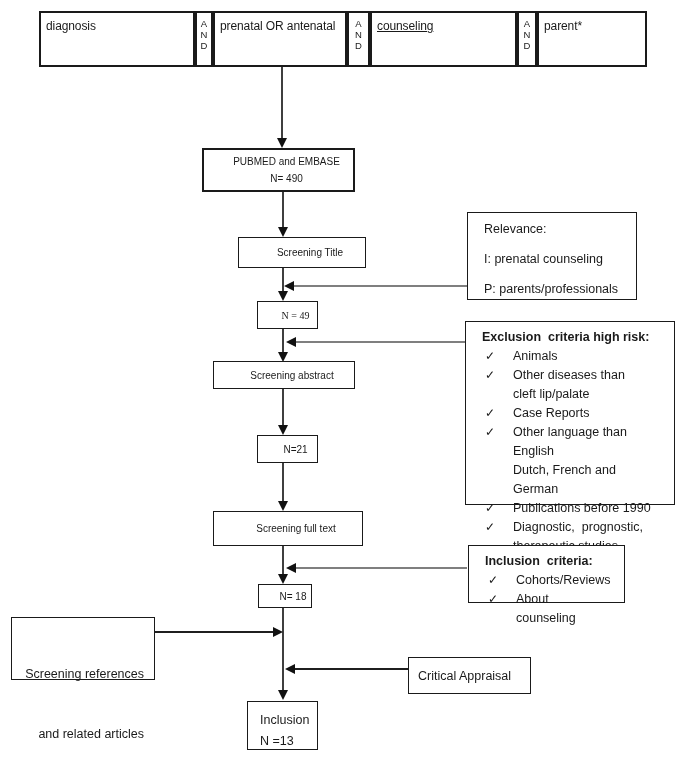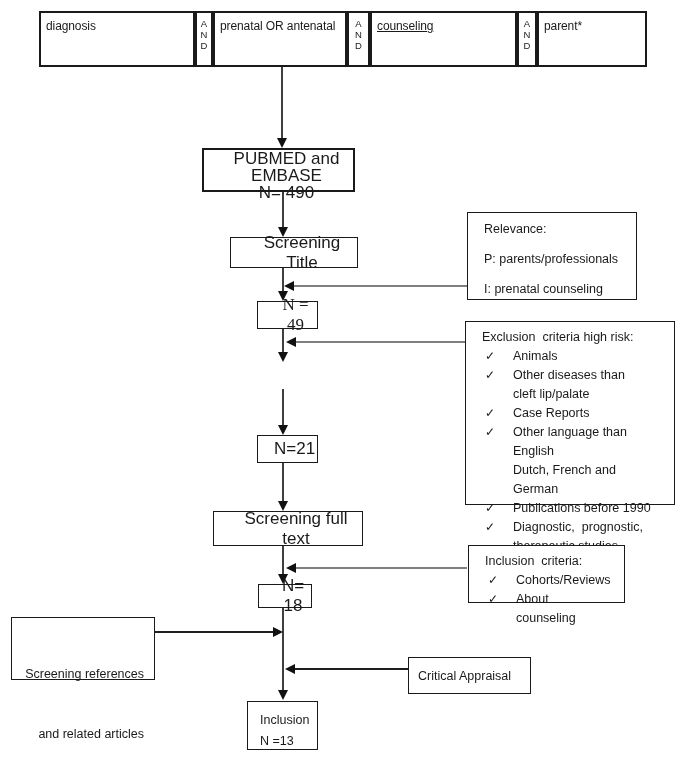--- a/index.html
+++ b/index.html
@@ -25,7 +25,7 @@
   .box{position:absolute;box-sizing:border-box;background:#fff;border:1.5px solid var(--box-border);z-index:2;}
   .term-box{border-width:2px;font-size:12px;letter-spacing:-0.1px;padding:6px 5px;white-space:nowrap;}
   .and-box{border-width:2px;font-size:9.5px;line-height:11px;padding-top:5px;text-align:center;}
-  .cc{display:flex;align-items:center;text-align:center;font-size:17px;padding-left:16px;}
+  .cc{display:flex;align-items:center;justify-content:center;text-align:center;font-size:10px;padding-left:16px;}
   .pubmed{flex-direction:column;line-height:17px;}
   .side-box{font-size:12.5px;padding:6px 16px;}
   .side-title{font-weight:normal;line-height:19px;white-space:pre-wrap;}

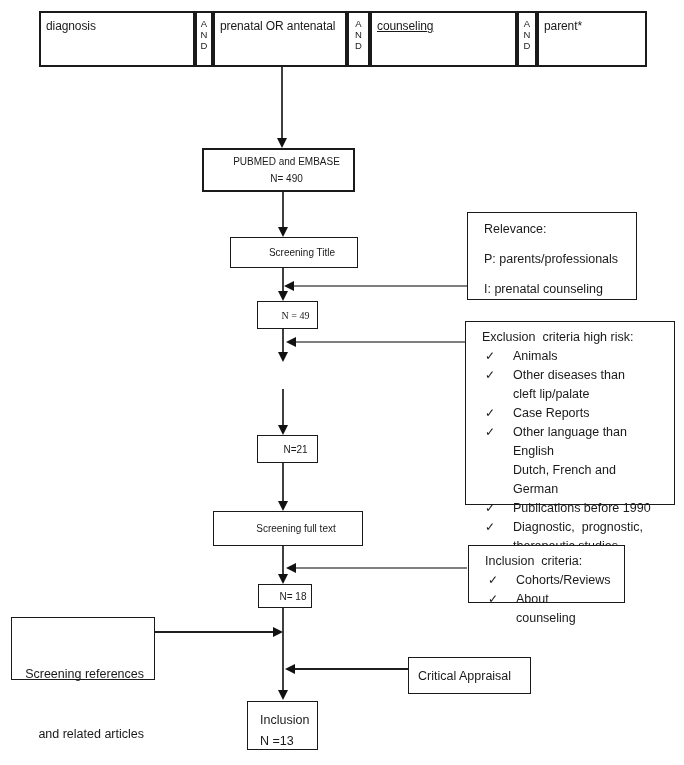--- a/index.html
+++ b/index.html
@@ -123,7 +123,7 @@
     <div>N= 490</div>
   </div>
 
-  <div class="box cc" style="left:230px;top:237px;width:128px;height:31px;">Screening Title</div>
+  <div class="box cc" style="left:238px;top:237px;width:128px;height:31px;">Screening Title</div>
 
   <div class="box cc" style="left:257px;top:301px;width:61px;height:28px;font-family:Liberation Serif, serif;">N = 49</div>
 

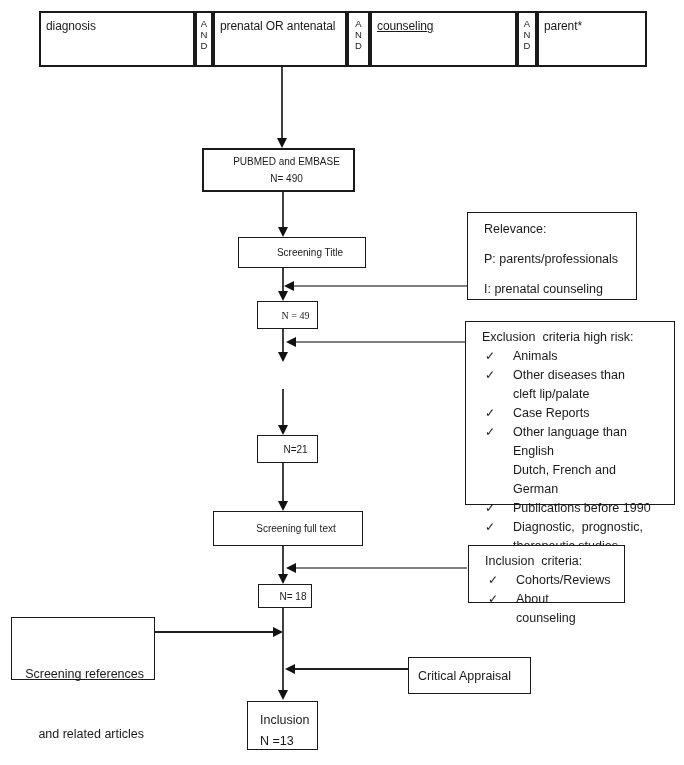--- a/index.html
+++ b/index.html
@@ -142,8 +142,8 @@
   <div class="box side-box" style="left:467px;top:212px;width:170px;height:88px;padding-top:8px;">
     <div class="rel-row">Relevance:</div>
     <div>
+        <div class="rel-row">I: prenatal counseling</div>
         <div class="rel-row">P: parents/professionals</div>
-        <div class="rel-row">I: prenatal counseling</div>
       </div>
   </div>
 

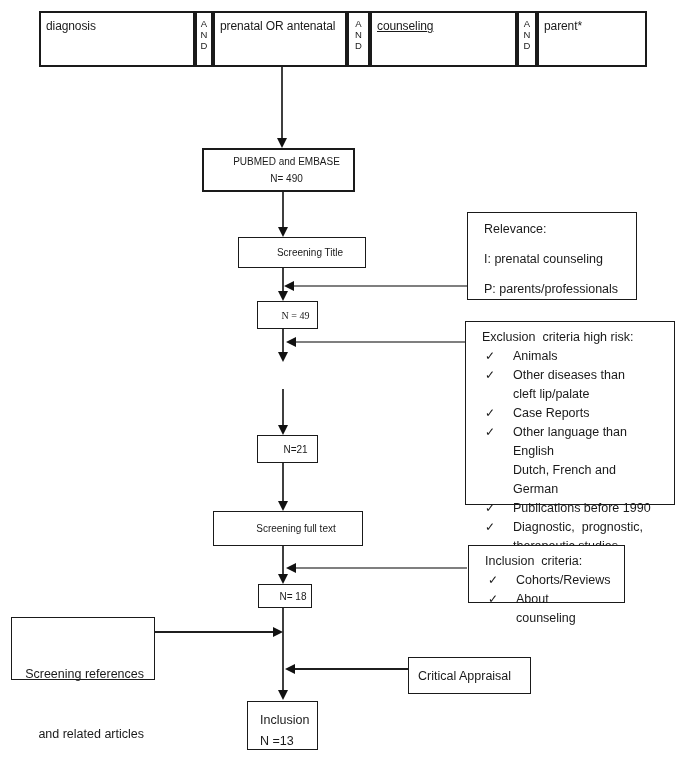--- a/index.html
+++ b/index.html
@@ -28,7 +28,7 @@
   .cc{display:flex;align-items:center;justify-content:center;text-align:center;font-size:10px;padding-left:16px;}
   .pubmed{flex-direction:column;line-height:17px;}
   .side-box{font-size:12.5px;padding:6px 16px;}
-  .side-title{font-weight:normal;line-height:19px;white-space:pre-wrap;}
+  .side-title{font-weight:bold;line-height:19px;white-space:pre-wrap;}
   .rel-row{line-height:16px;margin-bottom:14px;white-space:pre-wrap;}
   .rel-row:last-child{margin-bottom:0;}
   .chk-row{display:flex;line-height:19px;}

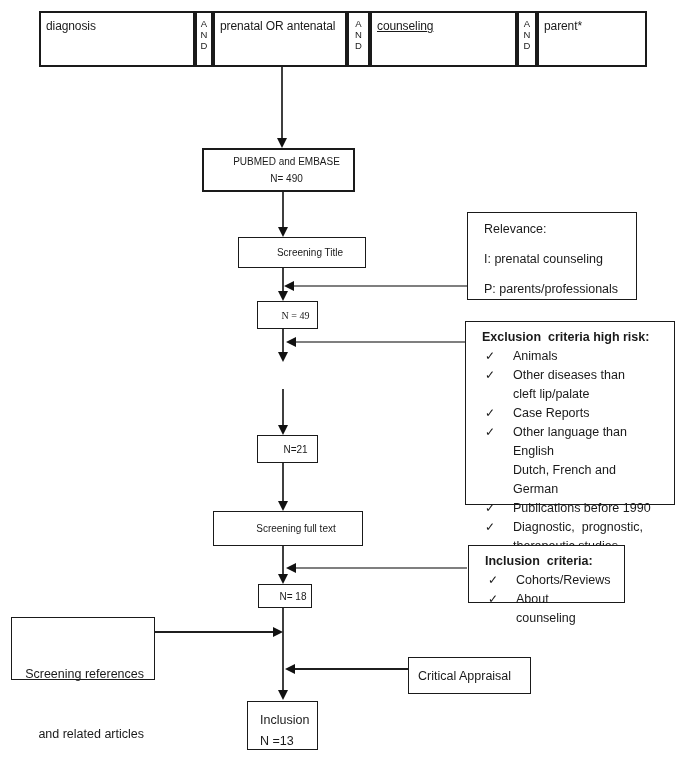--- a/index.html
+++ b/index.html
@@ -127,6 +127,7 @@
 
   <div class="box cc" style="left:257px;top:301px;width:61px;height:28px;font-family:Liberation Serif, serif;">N = 49</div>
 
+  <div class="box cc" style="left:213px;top:361px;width:142px;height:28px;">Screening abstract</div>
 
   <div class="box cc" style="left:257px;top:435px;width:61px;height:28px;">N=21</div>
 

